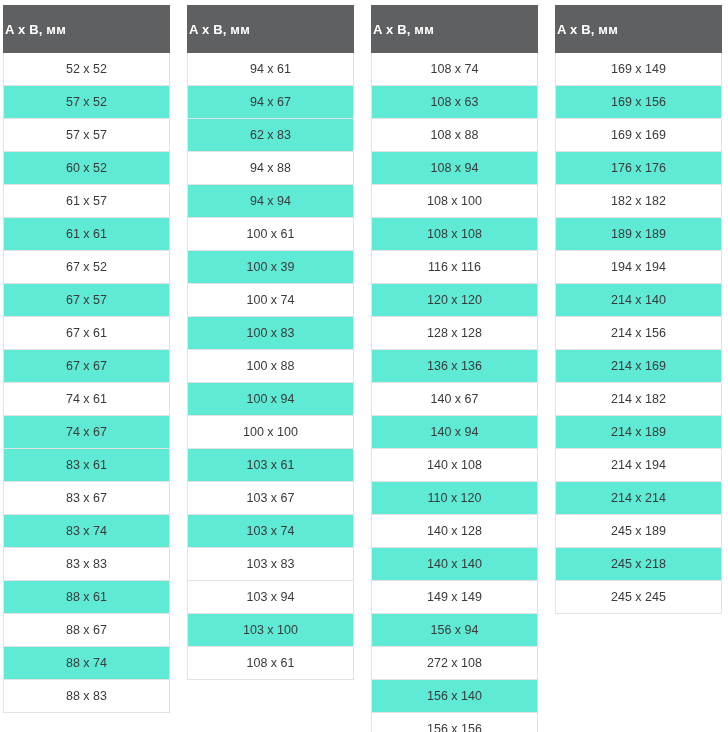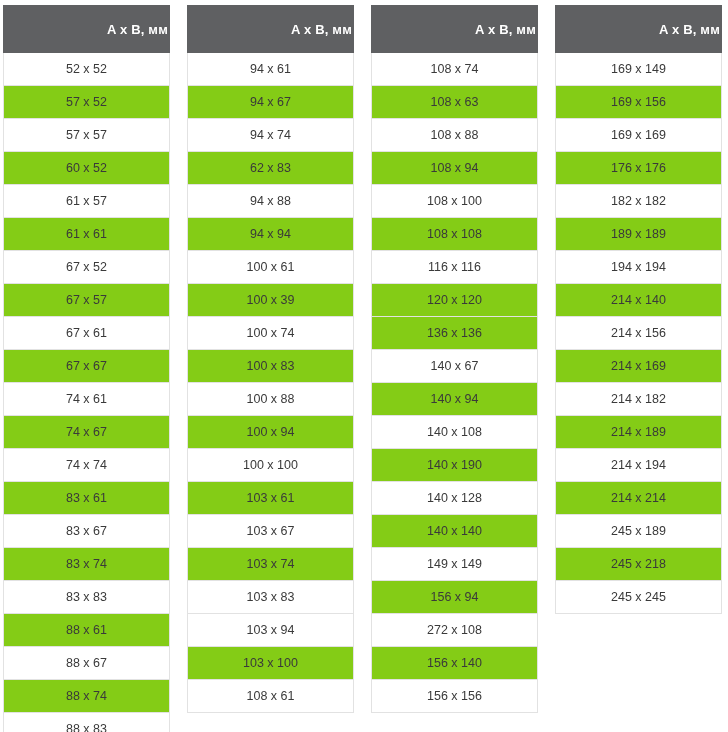--- a/index.html
+++ b/index.html
@@ -35,7 +35,7 @@
     font-size: 13px;
     font-weight: bold;
     height: 44px;
-    text-align: right;
+    text-align: left;
     vertical-align: middle;
     letter-spacing: 0.2px;
     border: 1px solid #5f6062;

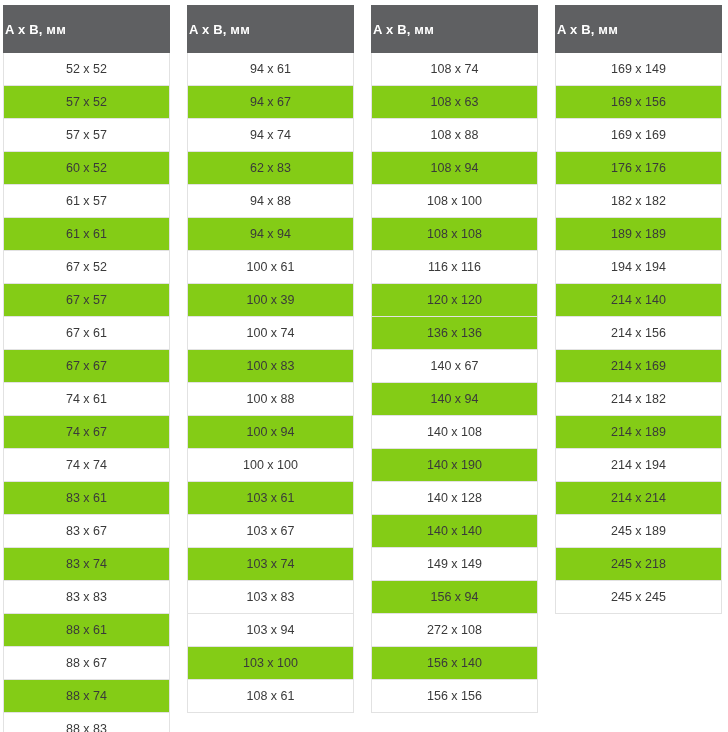--- a/index.html
+++ b/index.html
@@ -50,7 +50,7 @@
     background: #ffffff;
   }
   tr.alt td {
-    background: #84cc16;
+    background: #5eead4;
     margin-left: 21px;
   }
 </style>

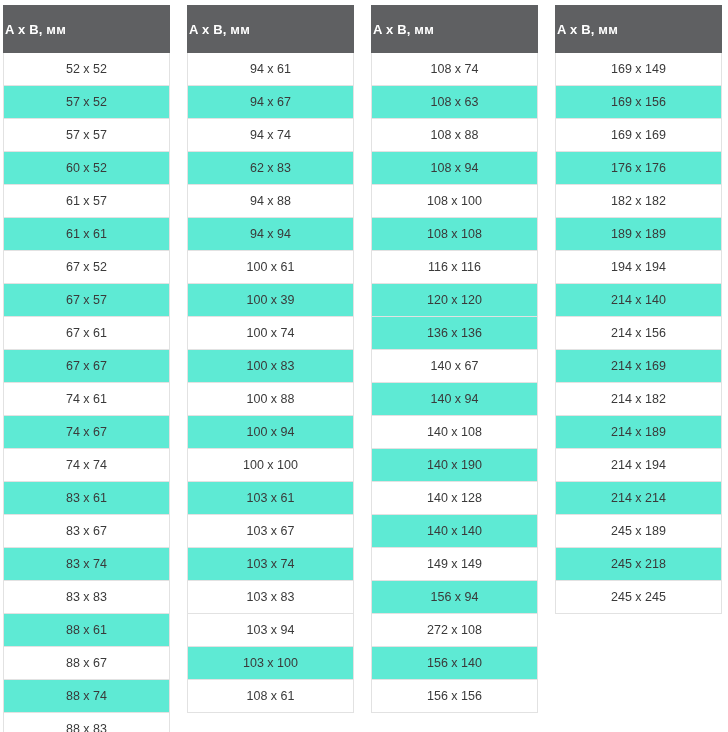--- a/index.html
+++ b/index.html
@@ -146,9 +146,6 @@
           <tr class="alt">
             <td>94 x 67</td>
           </tr>
-          <tr>
-            <td>94 x 74</td>
-          </tr>
           <tr class="alt">
             <td>62 x 83</td>
           </tr>

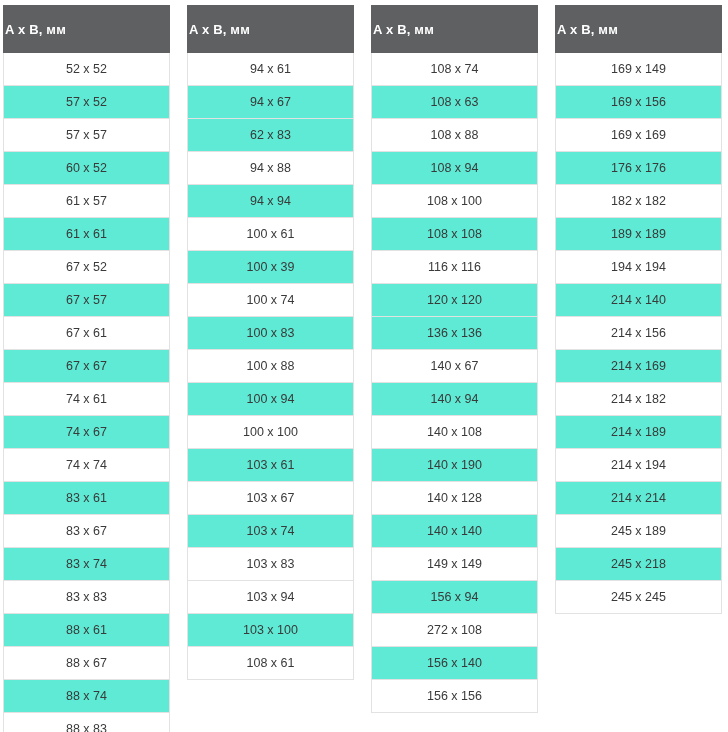--- a/index.html
+++ b/index.html
@@ -232,6 +232,9 @@
           <tr class="alt">
             <td>120 x 120</td>
           </tr>
+          <tr>
+            <td>128 x 128</td>
+          </tr>
           <tr class="alt">
             <td>136 x 136</td>
           </tr>

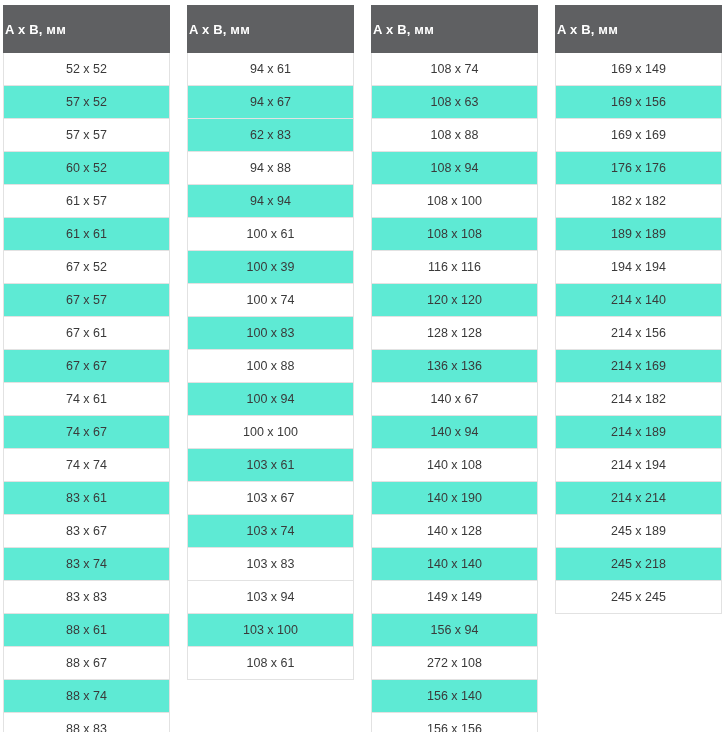--- a/index.html
+++ b/index.html
@@ -102,9 +102,6 @@
           <tr class="alt">
             <td>74 x 67</td>
           </tr>
-          <tr>
-            <td>74 x 74</td>
-          </tr>
           <tr class="alt">
             <td>83 x 61</td>
           </tr>

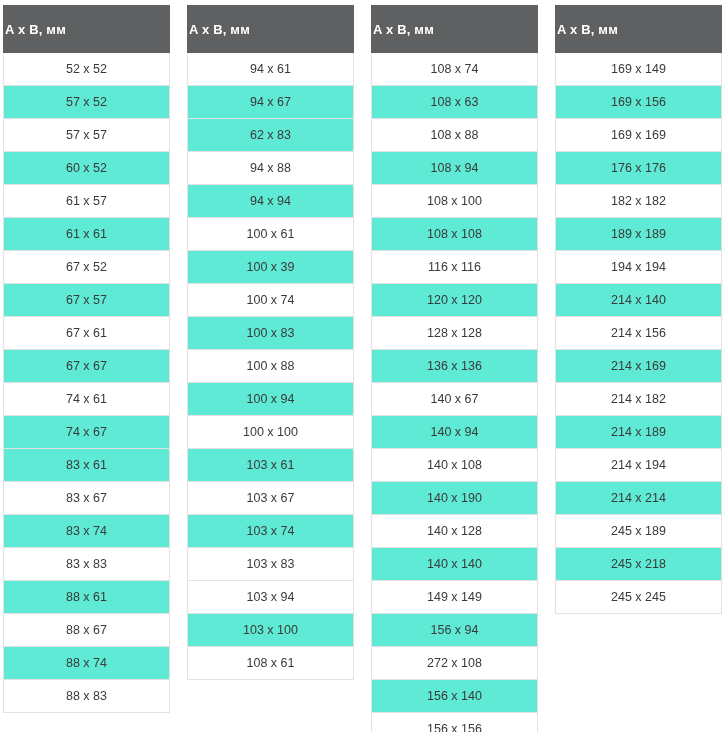--- a/index.html
+++ b/index.html
@@ -245,7 +245,7 @@
             <td>140 x 108</td>
           </tr>
           <tr class="alt">
-            <td>140 x 190</td>
+            <td>110 x 120</td>
           </tr>
           <tr>
             <td>140 x 128</td>

